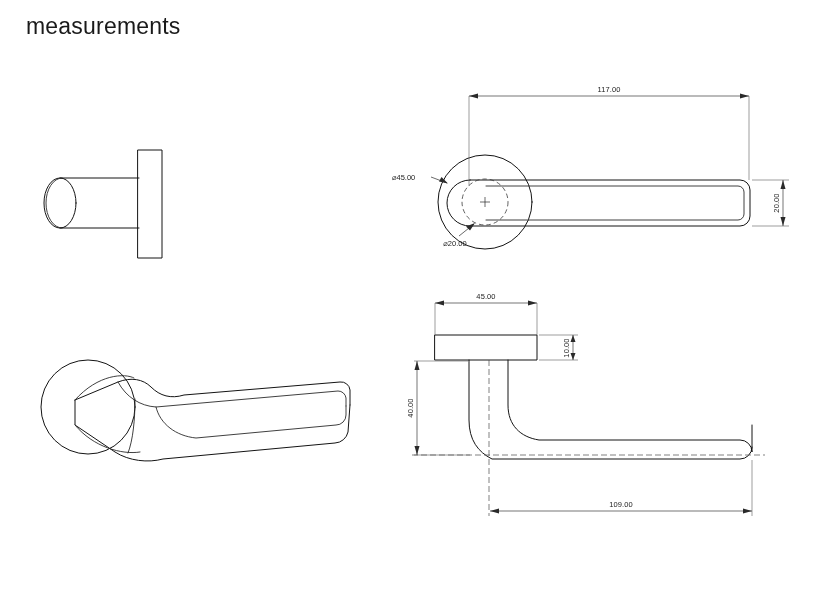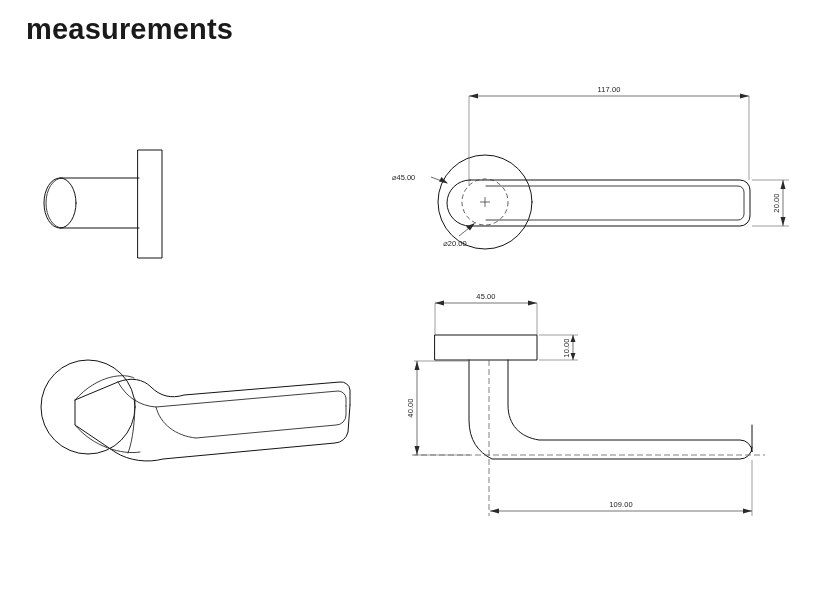--- a/index.html
+++ b/index.html
@@ -25,8 +25,8 @@
     left: 26px;
     top: 14px;
     font-family: "Liberation Sans", sans-serif;
-    font-size: 29px;
-    font-weight: 700;
+    font-size: 23px;
+    font-weight: 400;
     letter-spacing: 0.2px;
     color: #1a1a1a;
     white-space: nowrap;

